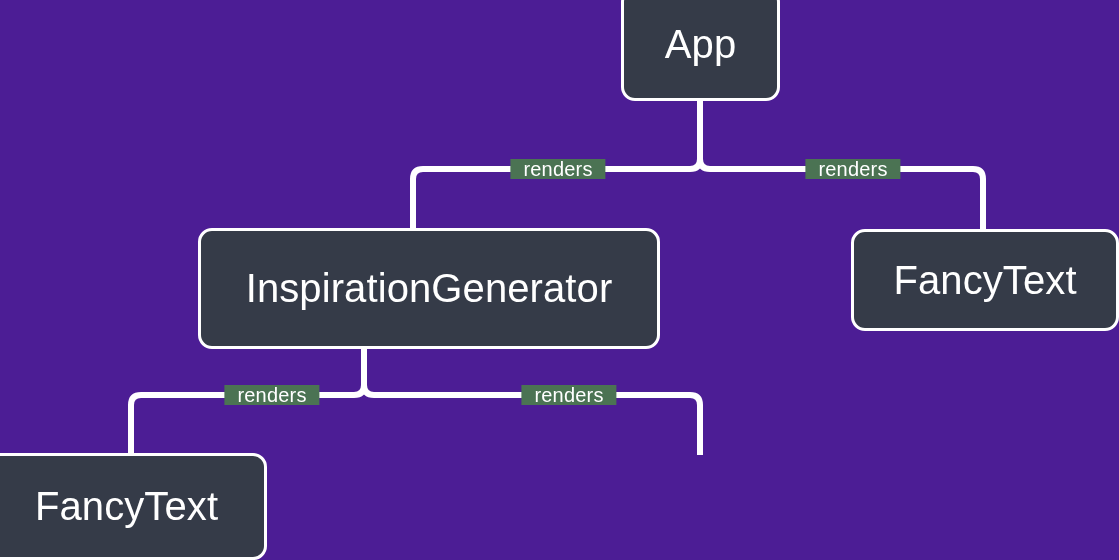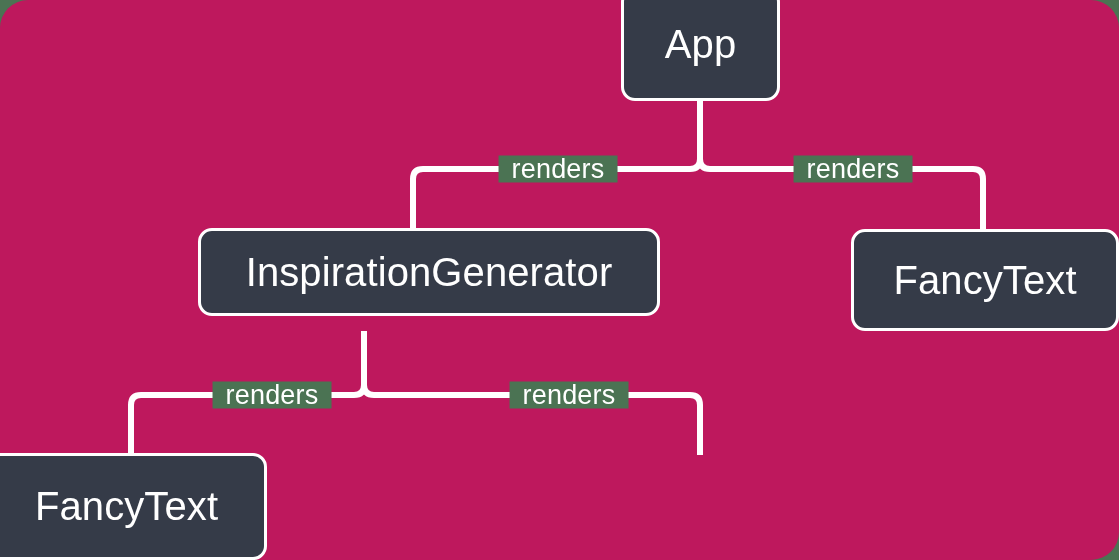--- a/index.html
+++ b/index.html
@@ -17,8 +17,7 @@
     position: relative;
     width: 1119px;
     height: 560px;
-    background: #be185d;
-    border-radius: 28px;
+    background: #4c1d95;
   }
   #wires {
     position: absolute;

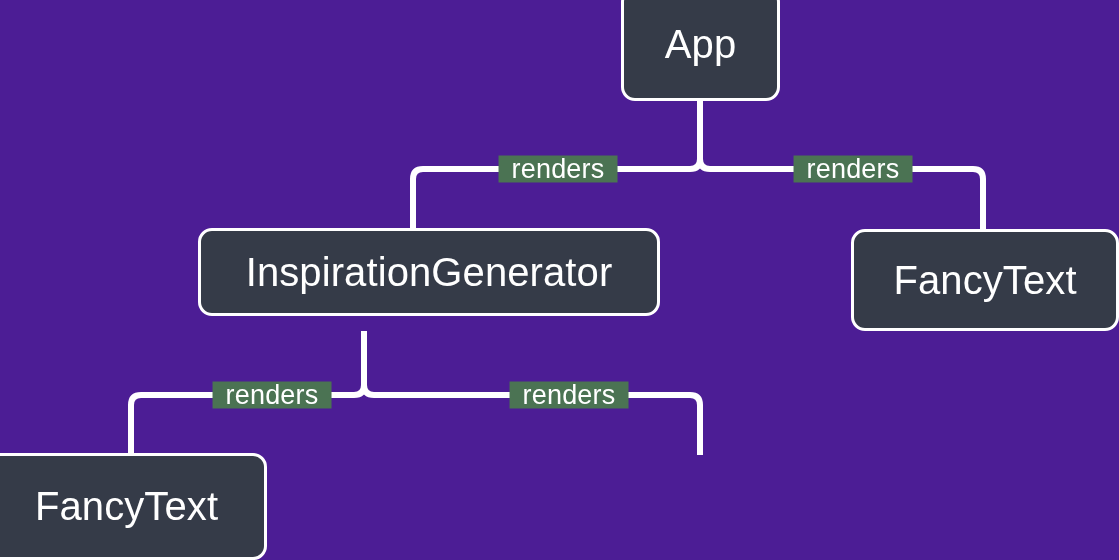--- a/index.html
+++ b/index.html
@@ -77,7 +77,7 @@
     position: absolute;
     transform: translate(-50%, -50%);
     color: #ffffff;
-    font-size: 27px;
+    font-size: 20px;
     font-weight: 400;
     letter-spacing: 0.2px;
     white-space: nowrap;

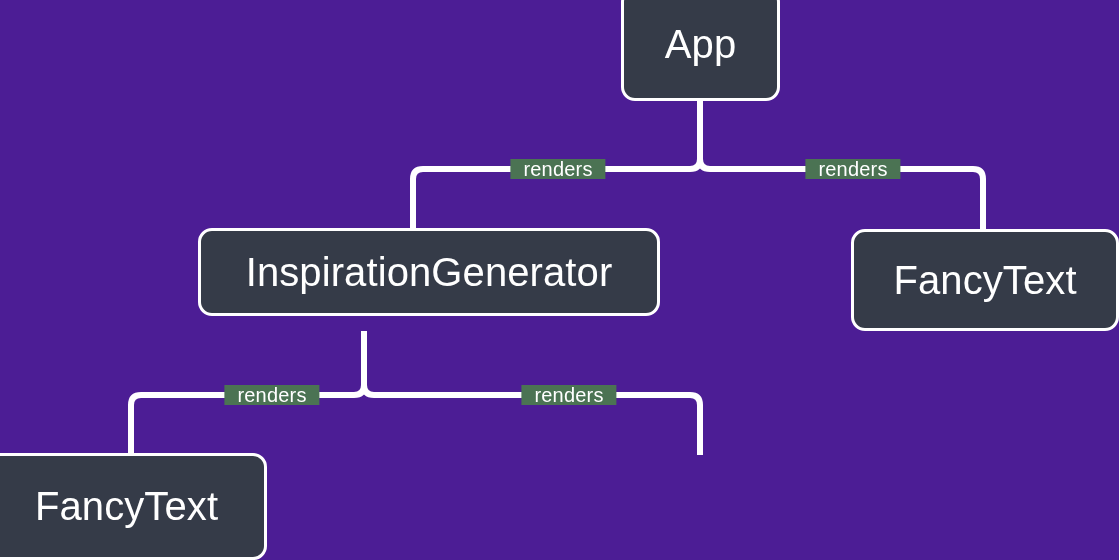--- a/index.html
+++ b/index.html
@@ -53,7 +53,7 @@
     left: 198px;
     top: 228px;
     width: 462px;
-    height: 88px;
+    height: 121px;
   }
   .node-fancytext-right {
     left: 851px;

